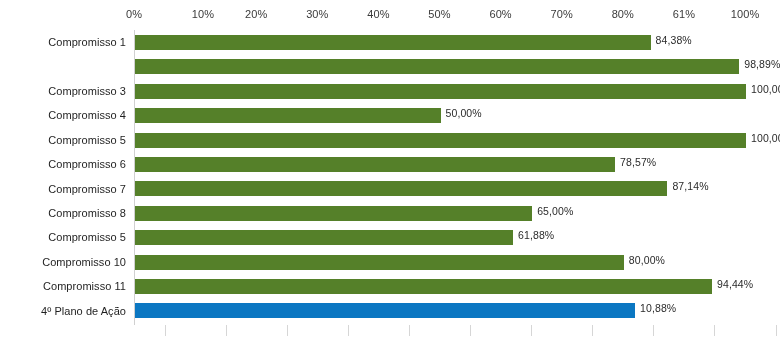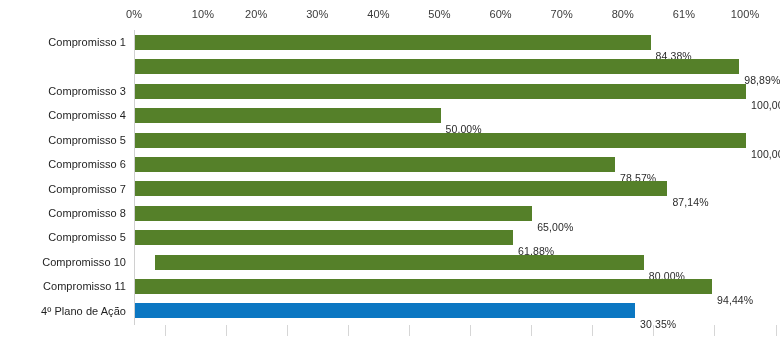--- a/index.html
+++ b/index.html
@@ -62,7 +62,7 @@
   }
   .bar-label {
     position: absolute;
-    top: 20px;
+    top: 4px;
     font-size: 10.5px;
     color: #2b2b2b;
     white-space: nowrap;

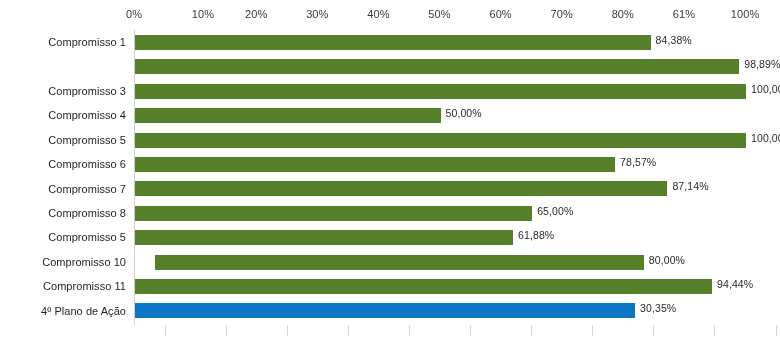--- a/index.html
+++ b/index.html
@@ -176,7 +176,7 @@
         <div class="bar" style="width: 378.087px; background: rgb(85, 128, 41);"></div>
         <span class="bar-label" style="left: 383.087px;">61,88%</span>
       </div>
-      <div class="cat-row" style="top: 219.6px; margin-left: 20px;">
+      <div class="cat-row" style="top: 219.6px;">
         <div class="bar" style="width: 488.8px; background: rgb(85, 128, 41);"></div>
         <span class="bar-label" style="left: 493.8px;">80,00%</span>
       </div>

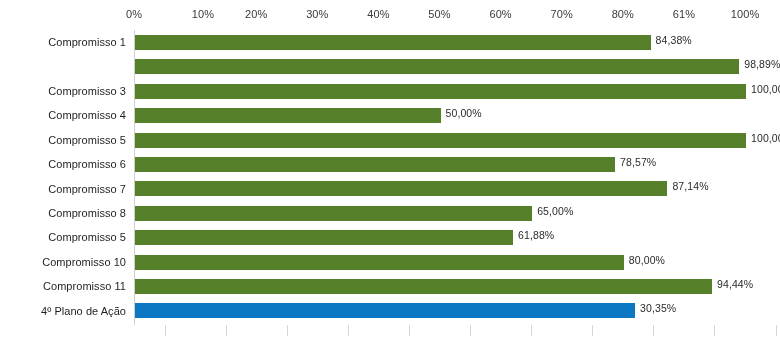--- a/index.html
+++ b/index.html
@@ -186,7 +186,7 @@
       </div>
       <div class="cat-row" style="top: 268.4px;">
         <div class="bar" style="width: 500.103px; background: rgb(11, 119, 194);"></div>
-        <span class="bar-label" style="left: 505.103px;">30,35%</span>
+        <span class="bar-label" style="left: 505.103px;">10,88%</span>
       </div>
     </div>
 

